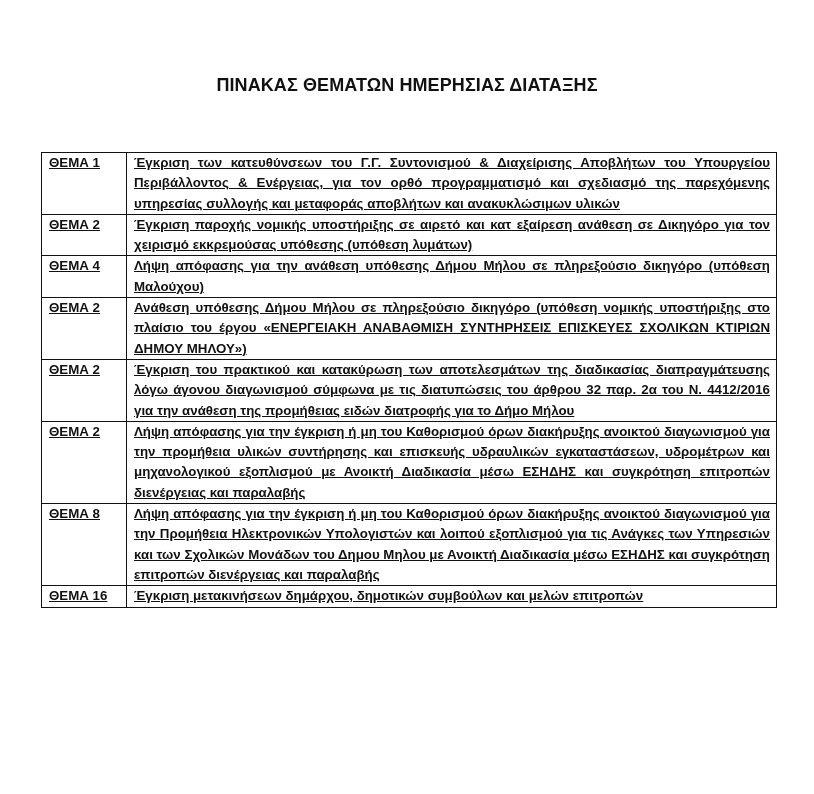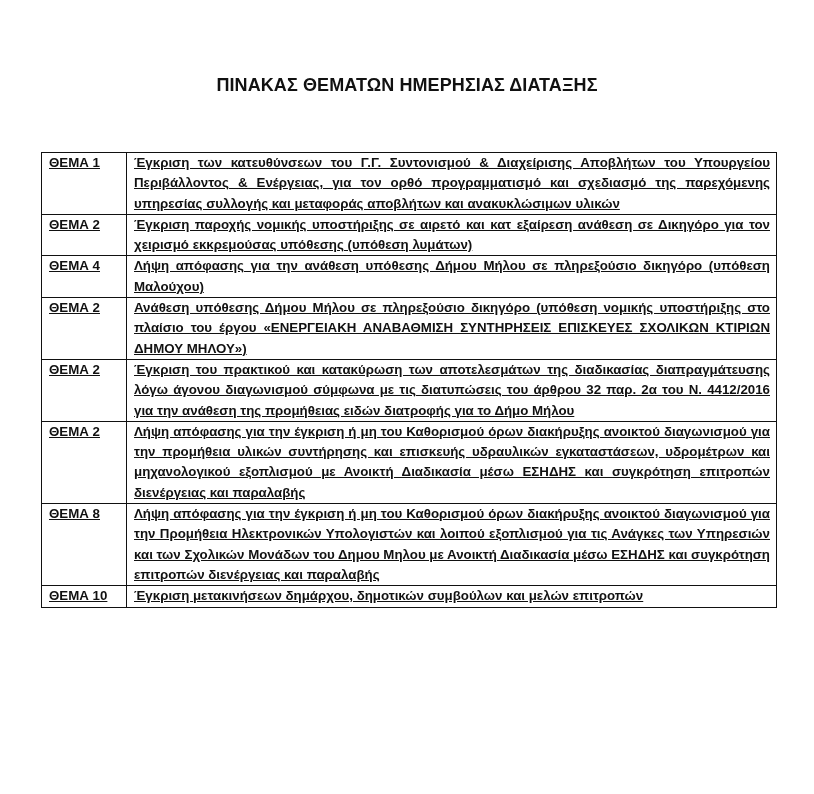--- a/index.html
+++ b/index.html
@@ -93,7 +93,7 @@
       <td class="topic-text">Λήψη απόφασης για την έγκριση ή μη του Καθορισμού όρων διακήρυξης ανοικτού διαγωνισμού για την Προμήθεια Ηλεκτρονικών Υπολογιστών και λοιπού εξοπλισμού για τις Ανάγκες των Υπηρεσιών και των Σχολικών Μονάδων του Δημου Μηλου με Ανοικτή Διαδικασία μέσω ΕΣΗΔΗΣ και συγκρότηση επιτροπών διενέργειας και παραλαβής</td>
     </tr>
     <tr>
-      <td class="topic-label">ΘΕΜΑ 10</td>
+      <td class="topic-label">ΘΕΜΑ 16</td>
       <td class="topic-text">Έγκριση μετακινήσεων δημάρχου, δημοτικών συμβούλων και μελών επιτροπών</td>
     </tr>
   </tbody>

